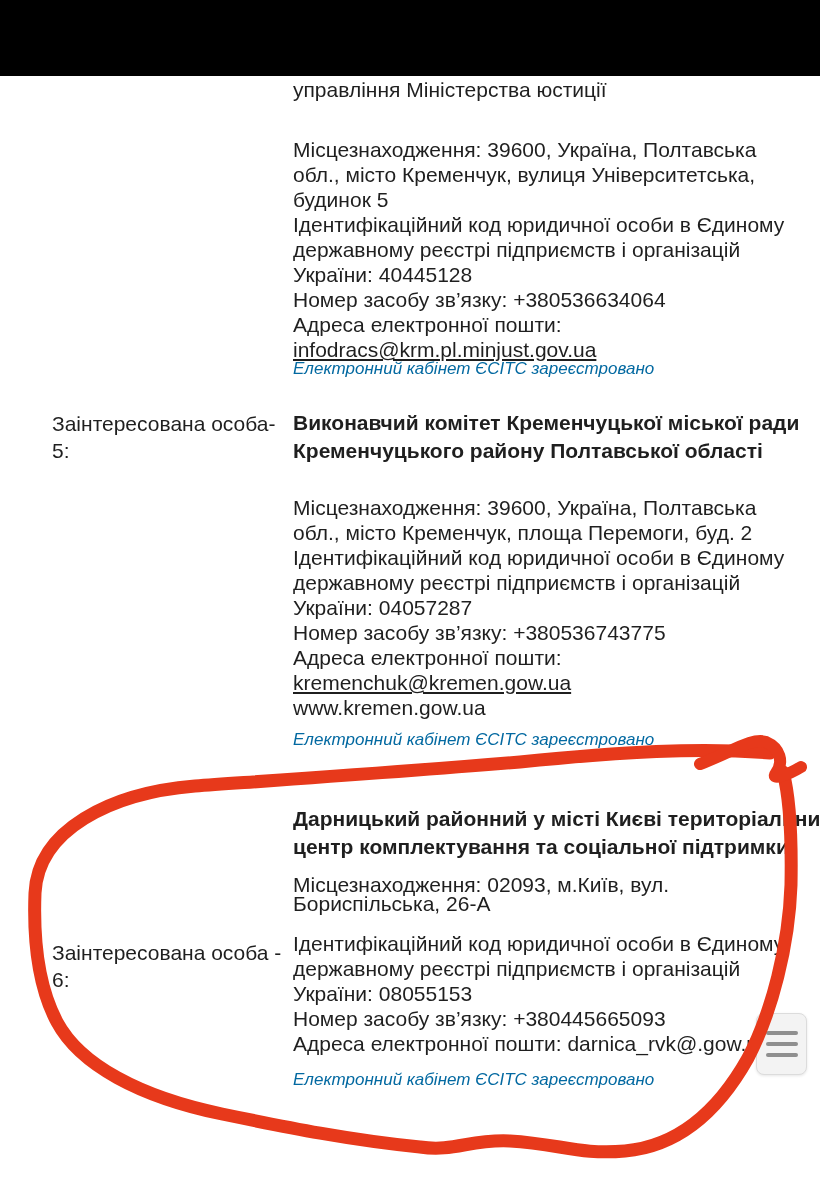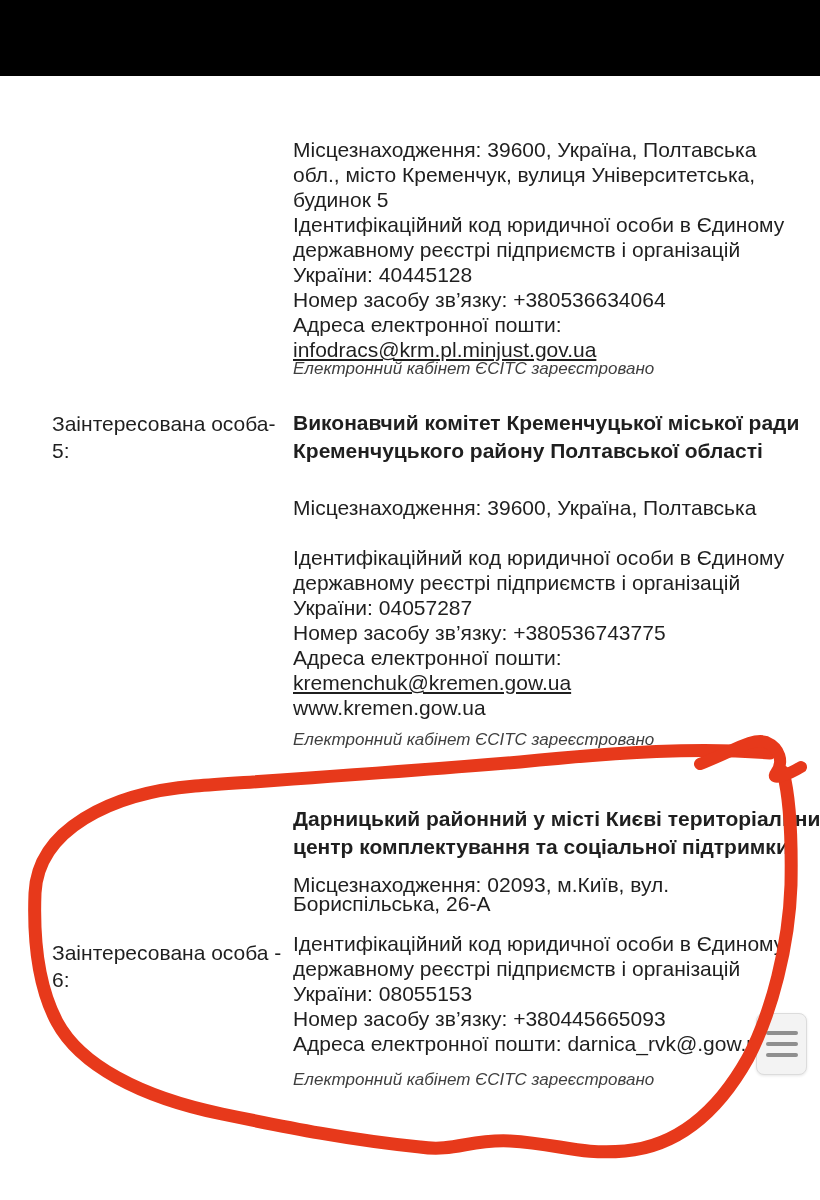--- a/index.html
+++ b/index.html
@@ -33,6 +33,7 @@
 
   <div class="topbar"></div>
 
+  <div class="tline" style="left:293px;top:77px;">управління Міністерства юстиції</div>
 
   <div class="doc-line" style="top:137px;">Місцезнаходження: 39600, Україна, Полтавська</div>
   <div class="doc-line" style="top:162px;">обл., місто Кременчук, вулиця Університетська,</div>

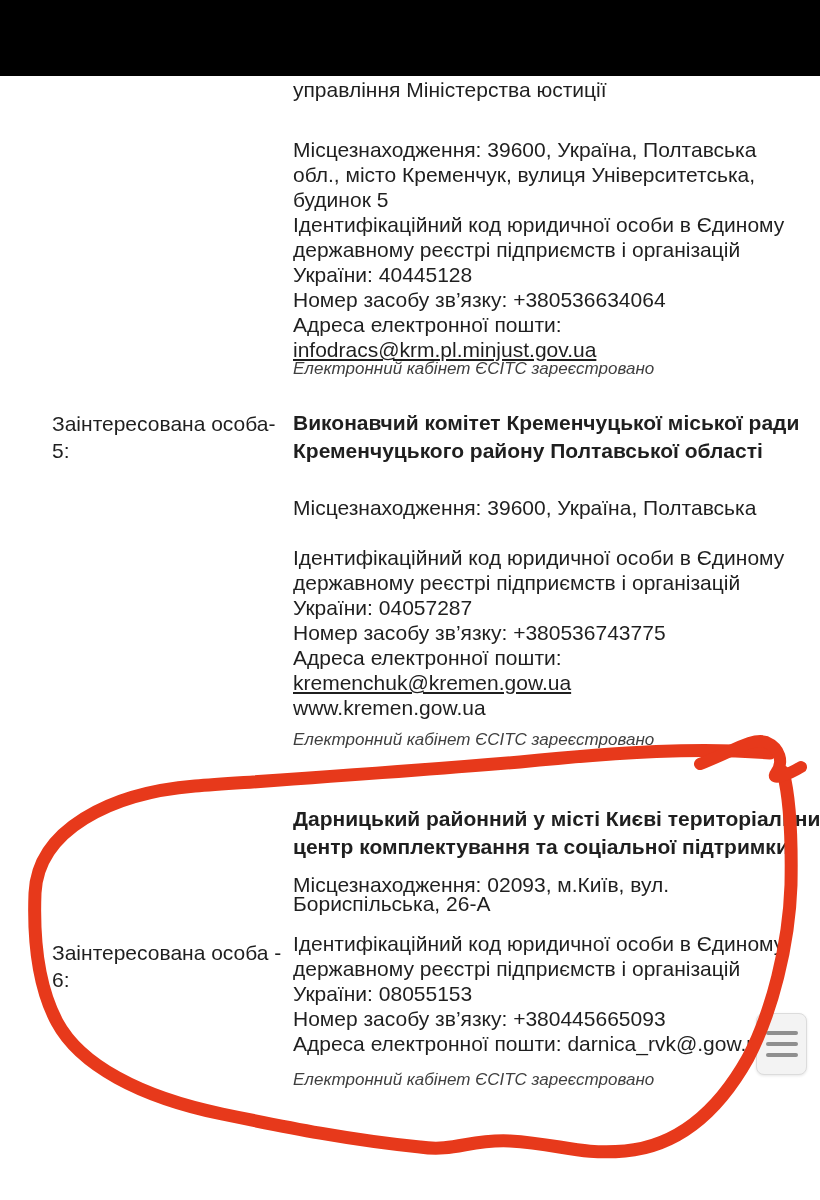--- a/index.html
+++ b/index.html
@@ -13,7 +13,7 @@
   .tline{position:absolute;white-space:nowrap;font-size:21px;line-height:25px;color:#1f1f1f;}
   .doc-line{position:absolute;left:293px;white-space:nowrap;font-size:21px;line-height:25px;}
   .bold{font-weight:bold;}
-  .italic-note{position:absolute;left:293px;white-space:nowrap;font-size:17px;font-style:italic;color:#404040;}
+  .italic-note{position:absolute;left:293px;white-space:nowrap;font-size:17px;font-style:italic;color:#0369a1;}
   .email{text-decoration:underline;}
   .label-col{position:absolute;left:52px;white-space:nowrap;font-size:21px;line-height:27px;}
   .annotation-svg{position:absolute;left:0;top:0;z-index:30;pointer-events:none;}

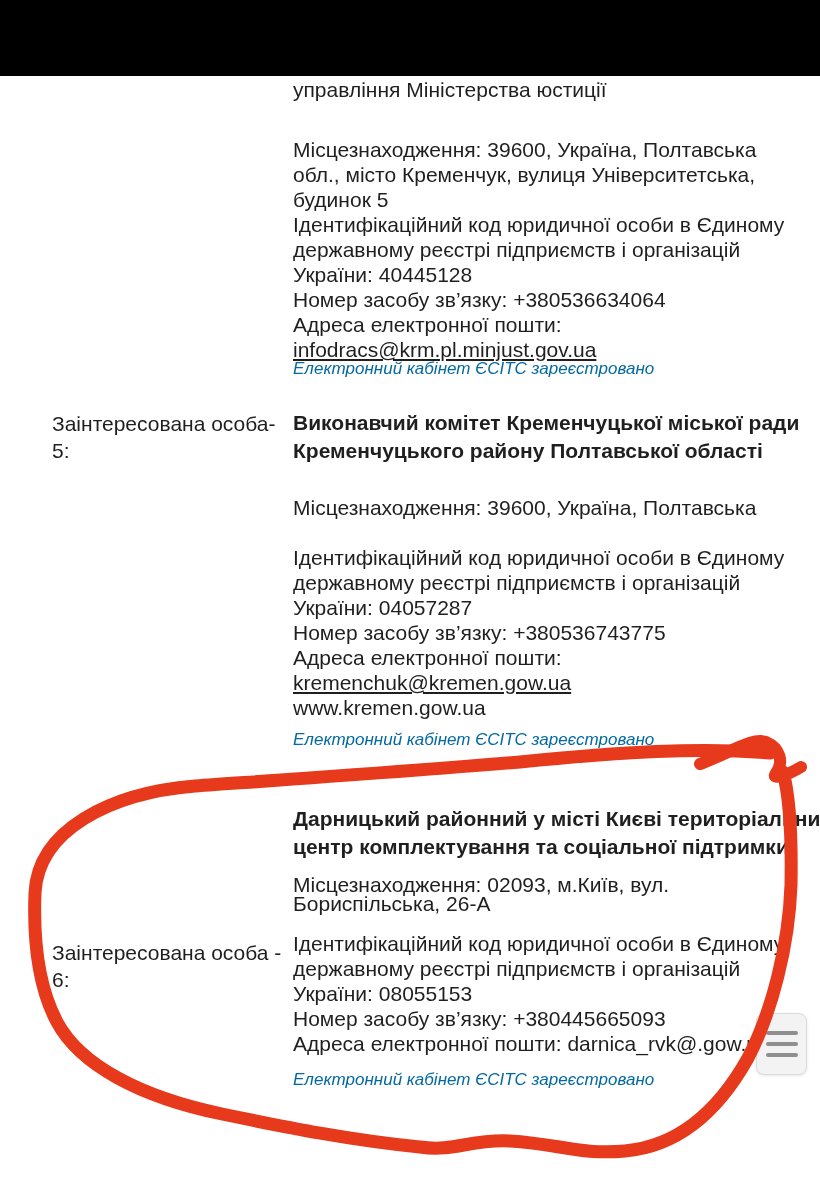--- a/index.html
+++ b/index.html
@@ -54,6 +54,7 @@
   <div class="doc-line bold" style="top:409px;line-height:28px;">Виконавчий комітет Кременчуцької міської ради</div>
 
   <div class="doc-line" style="top:495px;">Місцезнаходження: 39600, Україна, Полтавська</div>
+  <div class="doc-line" style="top:520px;">обл., місто Кременчук, площа Перемоги, буд. 2</div>
   <div class="doc-line" style="top:545px;">Ідентифікаційний код юридичної особи в Єдиному</div>
   <div class="doc-line" style="top:570px;">державному реєстрі підприємств і організацій</div>
   <div class="doc-line" style="top:595px;">України: 04057287</div>

